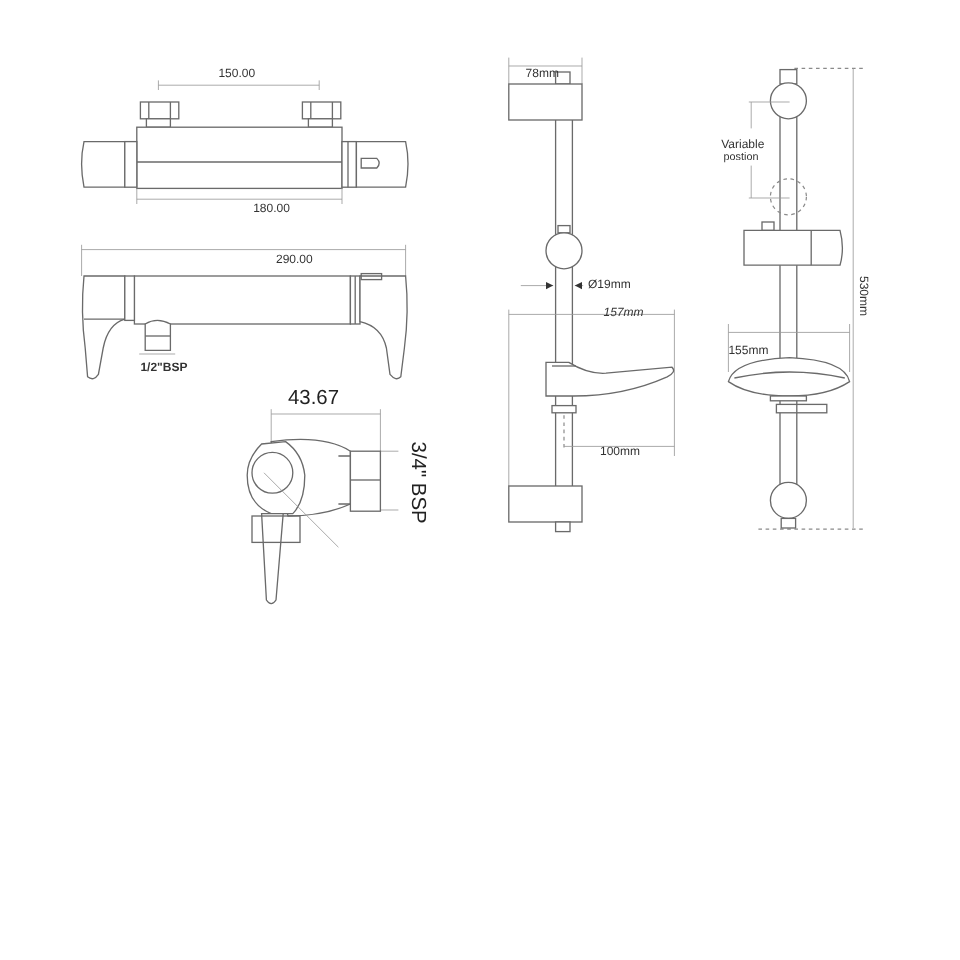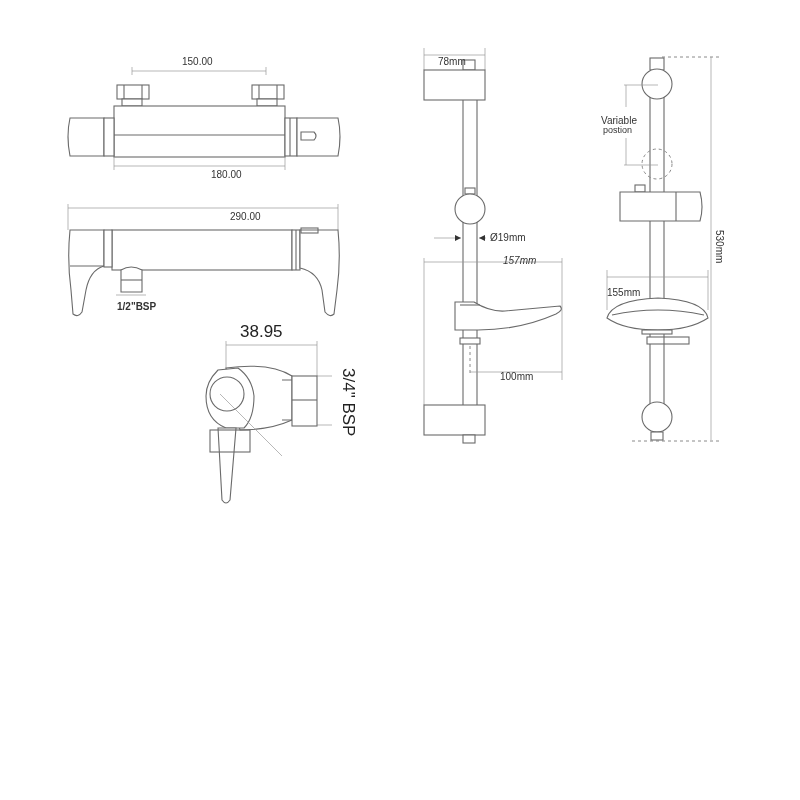--- a/index.html
+++ b/index.html
@@ -166,7 +166,7 @@
 <span class="lbl" style="left:186px;top:170px;margin-left:25px;">180.00</span>
 <span class="lbl" style="left:184px;top:212px;margin-left:46px;">290.00</span>
 <span class="lbl bold" style="left:117px;top:302px;">1/2"BSP</span>
-<span class="lbl big" style="left:240px;top:323px;">38.95</span>
+<span class="lbl big" style="left:240px;top:323px;">43.67</span>
 <span class="lbl big vert" style="left:357px;top:368px;transform:rotate(90deg);">3/4" BSP</span>
 
 <span class="lbl" style="left:438px;top:45px;margin-top:12px;">78mm</span>

